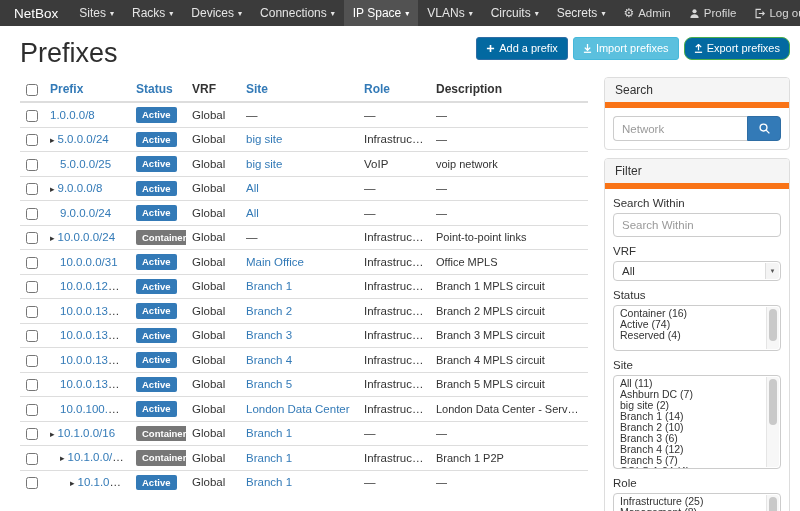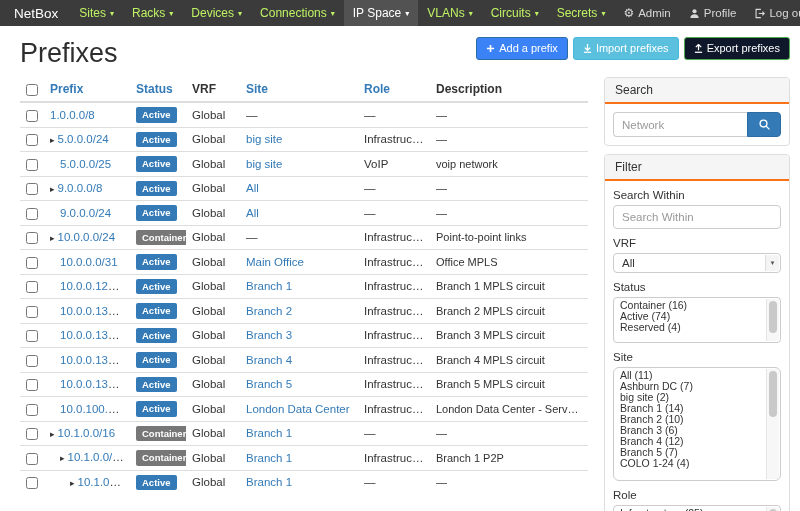--- a/index.html
+++ b/index.html
@@ -16,7 +16,7 @@
   .navbar { height: 26px; background: #3b3b3b; display: flex; align-items: stretch; padding: 0 6px; }
   .brand { display: flex; align-items: center; color: #fff; font-size: 13.5px; padding: 0 12px 0 8px; cursor: pointer; }
   .nav-menu { display: flex; align-items: stretch; }
-  .nav-item { display: flex; align-items: center; gap: 4px; padding: 0 9px; color: #bef264; font-size: 12px; cursor: pointer; white-space: nowrap; }
+  .nav-item { display: flex; align-items: center; gap: 4px; padding: 0 9px; color: #e5e5e5; font-size: 12px; cursor: pointer; white-space: nowrap; }
   .nav-item.active { background: #525252; color: #fff; }
   .caret { font-size: 8px; margin-top: 1px; }
   .nav-right { margin-left: auto; display: flex; align-items: stretch; }

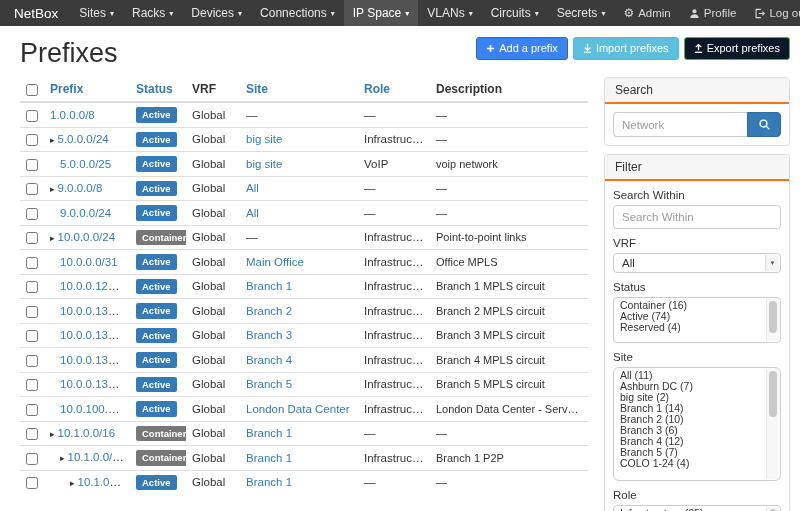--- a/index.html
+++ b/index.html
@@ -29,7 +29,7 @@
   h1 { font-size: 27px; font-weight: 500; margin: 4px 0 0; color: #2e2e2e; }
   .actions { display: flex; gap: 5px; padding-top: 3px; }
   .btn { display: inline-flex; align-items: center; gap: 4px; font-size: 11px; padding: 4px 9px; border-radius: 3px; color: #fff; border: 1px solid transparent; font-family: inherit; cursor: pointer; line-height: 1.2; }
-  .btn-primary { background: #3b82f6; border-color: #2e6da4; }
+  .btn-primary { background: #0369a1; border-color: #2e6da4; }
   .btn-info { background: #5bc0de; border-color: #46b8da; }
   .btn-success { background: #0f172a; border-color: #4cae4c; }
 

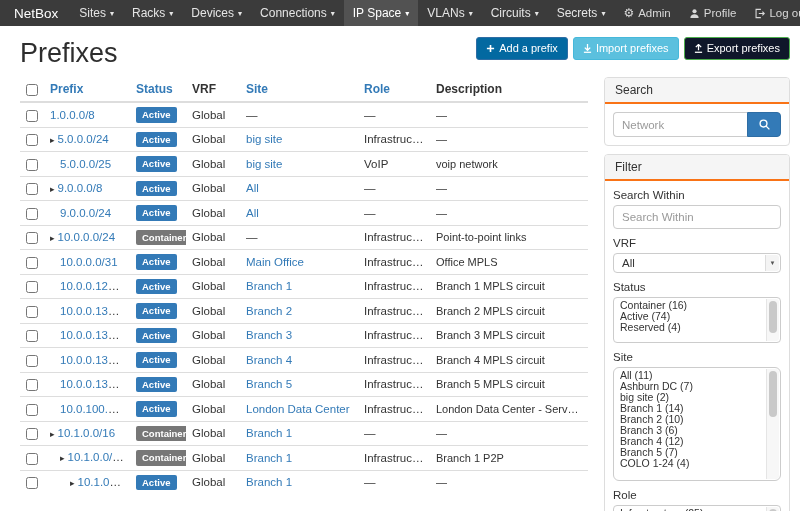--- a/index.html
+++ b/index.html
@@ -31,7 +31,7 @@
   .btn { display: inline-flex; align-items: center; gap: 4px; font-size: 11px; padding: 4px 9px; border-radius: 3px; color: #fff; border: 1px solid transparent; font-family: inherit; cursor: pointer; line-height: 1.2; }
   .btn-primary { background: #0369a1; border-color: #2e6da4; }
   .btn-info { background: #5bc0de; border-color: #46b8da; }
-  .btn-success { background: #0f172a; border-color: #4cae4c; }
+  .btn-success { background: #0369a1; border-color: #4cae4c; border-radius: 8px; }
 
   
   .cols { display: flex; align-items: flex-start; padding-left: 10px; }

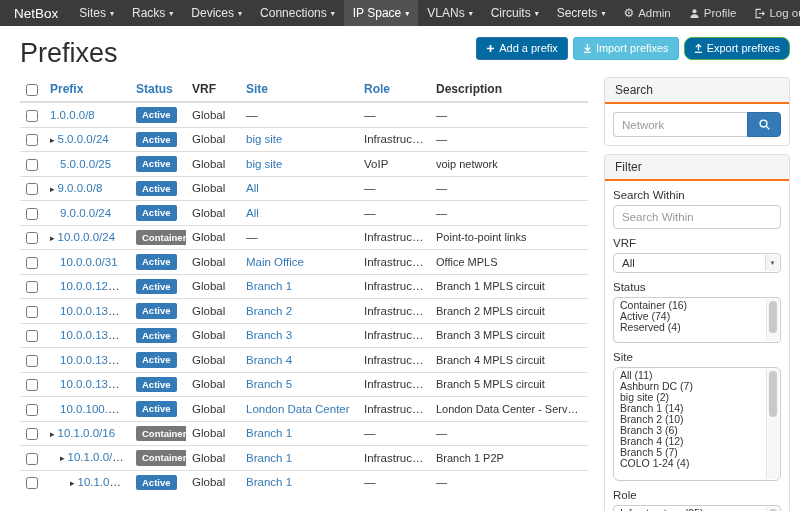--- a/index.html
+++ b/index.html
@@ -57,7 +57,7 @@
 
   
   .panel { border: 1px solid #ddd; border-radius: 4px; margin-bottom: 8px; background: #fff; }
-  .panel-heading { background: #f5f5f5; border-bottom: 2px solid #f97316; padding: 5px 10px; font-size: 12px; color: #333; border-radius: 3px 3px 0 0; }
+  .panel-heading { background: #f5f5f5; border-bottom: 6px solid #f97316; padding: 5px 10px; font-size: 12px; color: #333; border-radius: 3px 3px 0 0; }
   .panel-body { padding: 8px; }
   .input-group { display: flex; }
   .input-group input { flex: 1; min-width: 0; height: 25px; border: 1px solid #ccc; border-right: none; border-radius: 4px 0 0 4px; padding: 0 8px; font-size: 11.5px; font-family: inherit; color: #333; outline: none; }

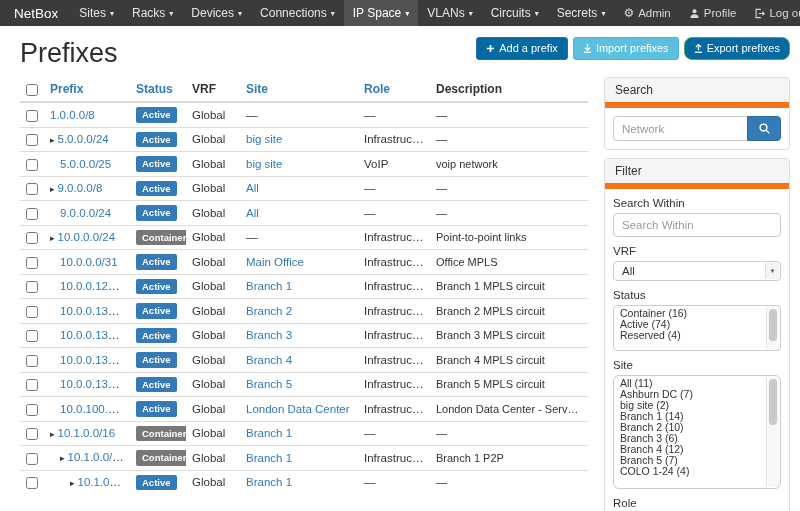--- a/index.html
+++ b/index.html
@@ -74,7 +74,7 @@
   .scrollbar .thumb { position: absolute; left: 2px; width: 8px; background: #c9c9c9; border-radius: 4px; top: 2px; }
   .lb-status { height: 46px; }
   .lb-status .thumb { height: 32px; }
-  .lb-site { height: 114px; border-radius: 6px; }
+  .lb-site { height: 94px; }
   .lb-site .thumb { height: 46px; }
   .lb-role { height: 60px; }
   .lb-role .thumb { height: 22px; }

